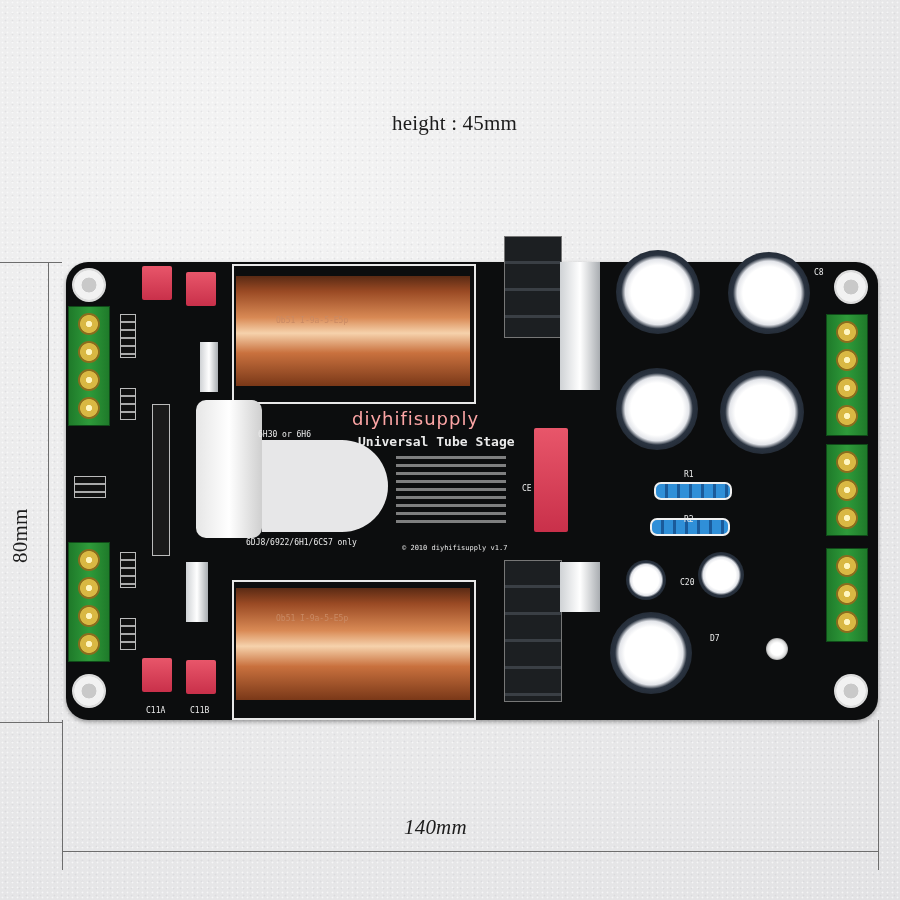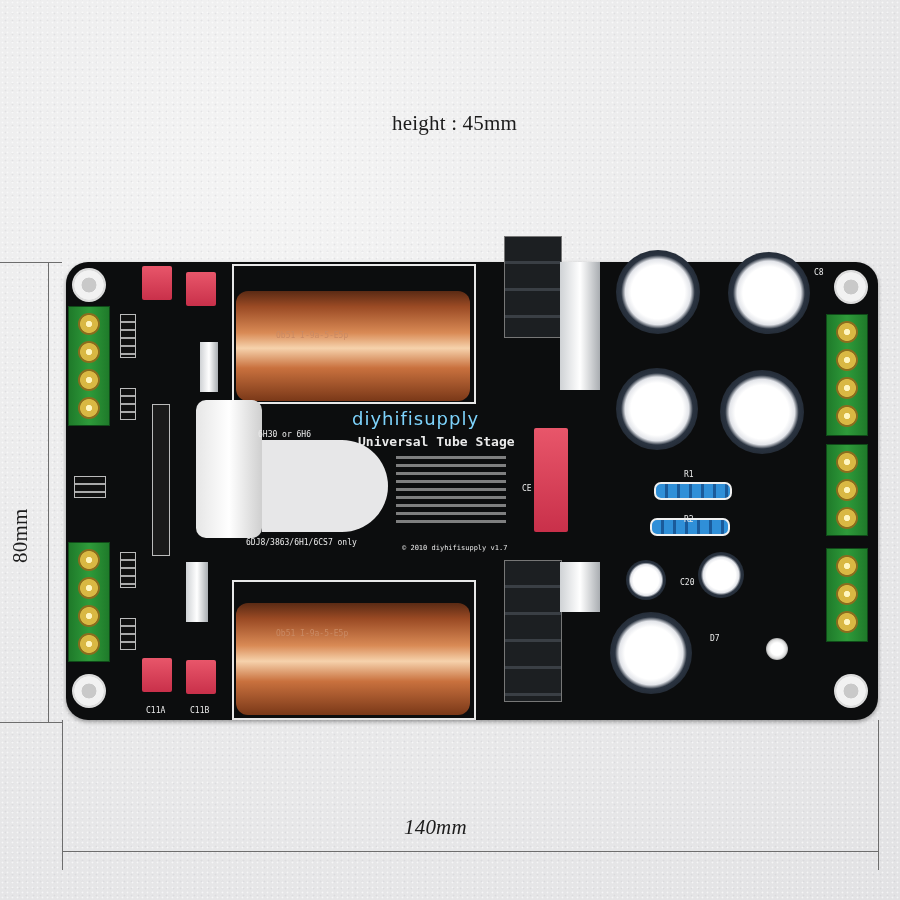--- a/index.html
+++ b/index.html
@@ -39,8 +39,8 @@
   .terminal { position:absolute; width:40px; background:linear-gradient(90deg,#1f7a2a,#2e9b3a 50%,#1f7a2a); border:1px solid #0f4a18; }
   .screw { position:absolute; left:9px; width:22px; height:22px; border-radius:50%;
     background: radial-gradient(circle, #fff6c0 0 18%, #d9b843 22% 55%, #8a6d1d 60% 100%); }
-  .coil { position:absolute; border-radius:12px;
-    background: linear-gradient(180deg,#5a2a14 0%,#9a4a24 14%,#d98a55 38%,#f6d2ac 52%,#c9713e 70%,#7a3818 100%); margin-top: 15px; }
+  .coil { position:absolute; border-radius:0;
+    background: linear-gradient(180deg,#5a2a14 0%,#9a4a24 14%,#d98a55 38%,#f6d2ac 52%,#c9713e 70%,#7a3818 100%); }
   .coil-frame { position:absolute; border:2px solid #e8e8e8; }
   .red-cap { position:absolute; background:linear-gradient(180deg,#e8566a,#c9304a); border-radius:2px; }
   .elcap { position:absolute; border-radius:50%;

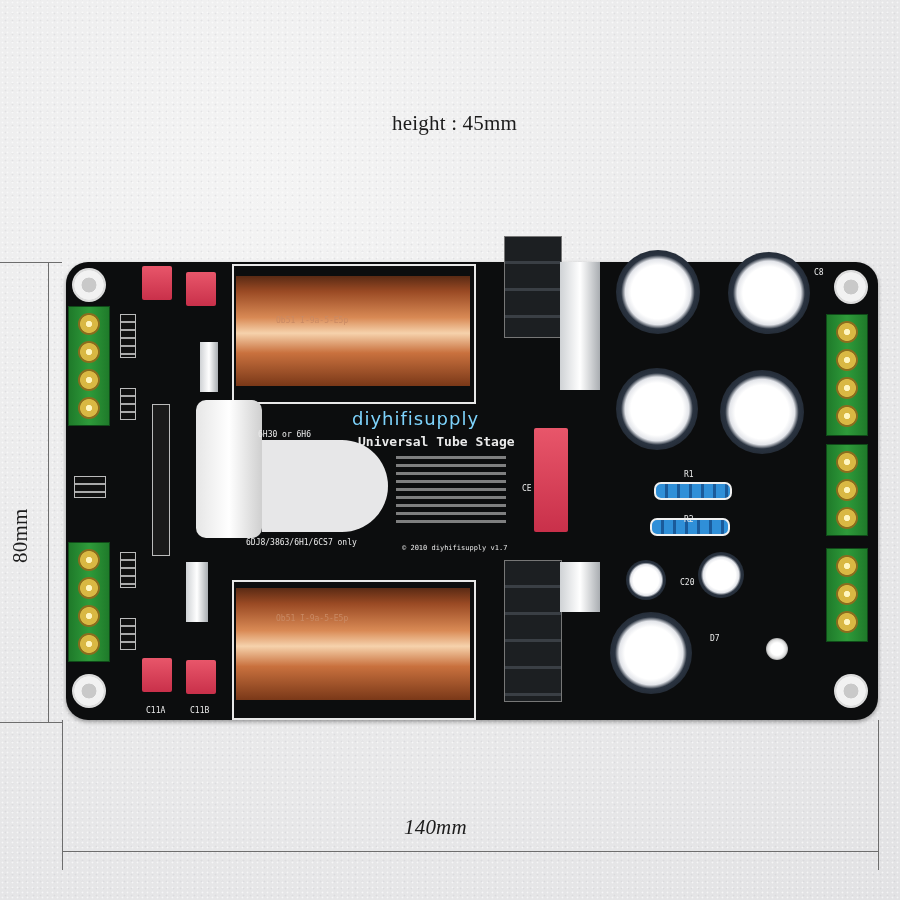--- a/index.html
+++ b/index.html
@@ -53,7 +53,7 @@
   .tube-socket { position:absolute; background:linear-gradient(90deg,#e6e6e6,#ffffff 50%,#cfcfcf); border-radius:10px; }
   .cutout { position:absolute; background:#e7e7e8; border-radius:0 60px 60px 0; }
   .silk { position:absolute; color:#eaeaea; font-family:"DejaVu Sans Mono", monospace; white-space:nowrap; }
-  .brand { left:350px; top:408px; font-size:18px; letter-spacing:1px; color:#7dd3fc; font-family:"DejaVu Sans", sans-serif; }
+  .brand { left:350px; top:408px; font-size:18px; letter-spacing:1px; color:#fca5a5; font-family:"DejaVu Sans", sans-serif; }
   .title { left:360px; top:435px; font-size:13px; font-weight:bold; }
   .small { font-size:8px; }
   .pins { position:absolute; background: repeating-linear-gradient(180deg,#111 0 6px,#aaa 6px 8px); border:1px solid #bbb; }

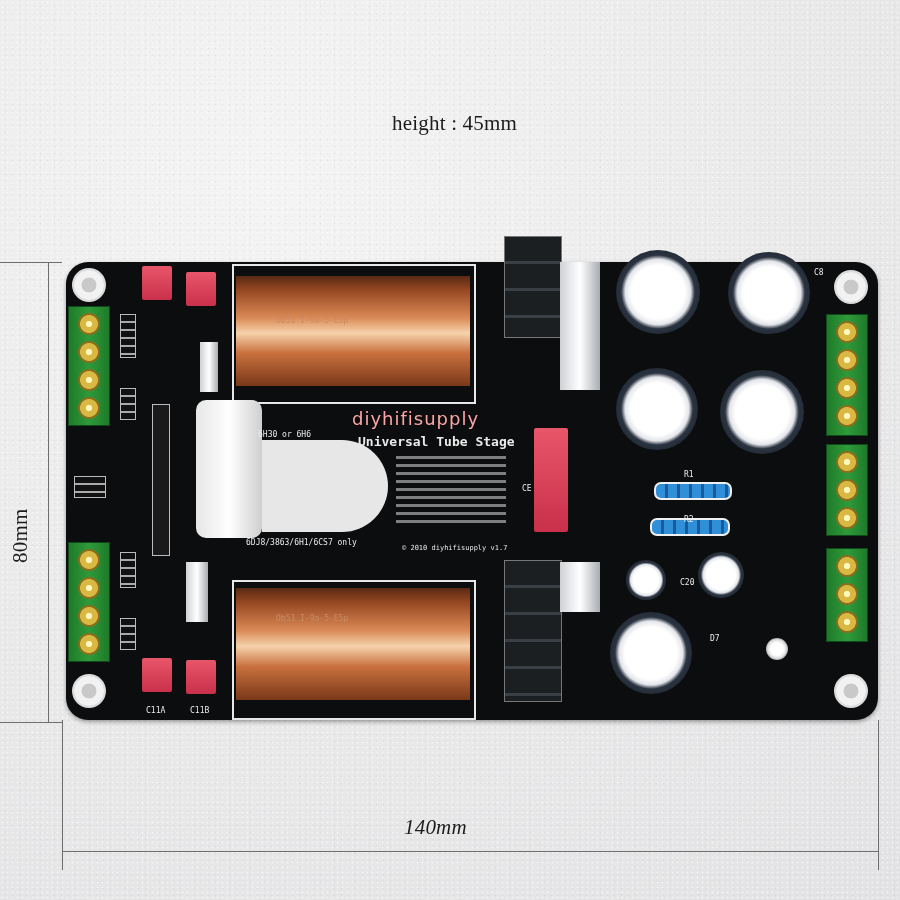--- a/index.html
+++ b/index.html
@@ -140,7 +140,7 @@
   <div class="tube-socket" style="left:130px;top:138px;width:66px;height:138px"></div>
   <div class="cutout" style="left:196px;top:178px;width:126px;height:92px"></div>
   <div class="silk small" style="left:192px;top:168px">6H30 or 6H6</div>
-  <div class="silk small" style="left:180px;top:276px">6DJ8/3863/6H1/6CS7 only</div>
+  <div class="silk small" style="left:180px;top:276px">6DJ8/6922/6H1/6CS7 only</div>
 
   <div class="silk brand" style="left:286px;top:146px">diyhifisupply</div>
   <div class="silk title" style="left:292px;top:172px">Universal Tube Stage</div>

